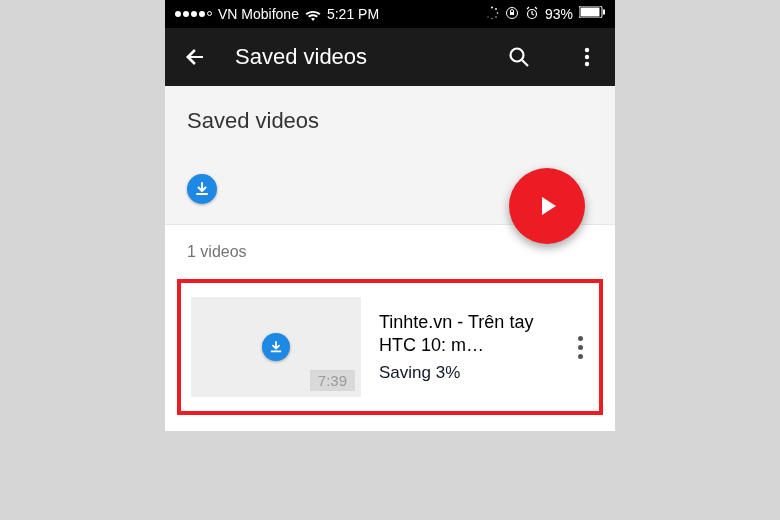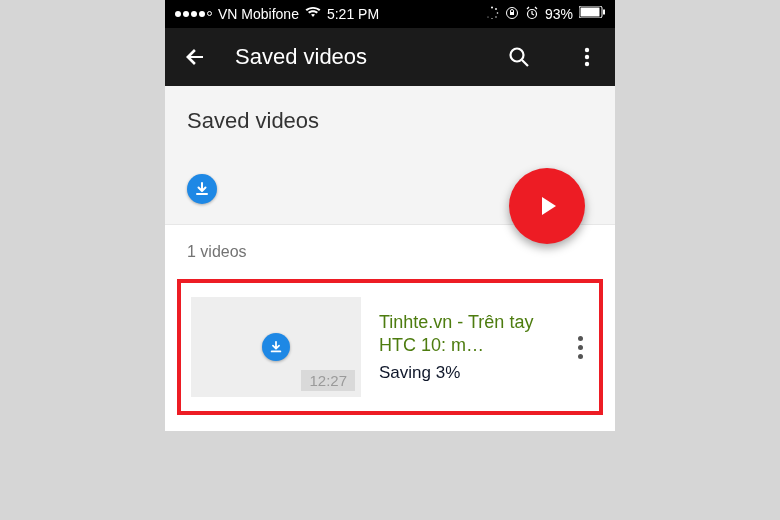--- a/index.html
+++ b/index.html
@@ -32,7 +32,7 @@
   .dots { display: flex; gap: 2px; }
   .dot { width: 6px; height: 6px; border-radius: 50%; background: #fff; }
   .dot.empty { background: transparent; border: 1px solid #fff; width: 5px; height: 5px; }
-  .status-center { flex: 1; text-align: left; padding-left: 6px; display: flex; align-items: flex-start; gap: 6px; }
+  .status-center { flex: 1; text-align: left; padding-left: 6px; display: flex; align-items: flex-end; gap: 6px; }
   .status-right { display: flex; gap: 6px; }
   .wifi-icon, .battery-icon, .small-icon { display: inline-flex; }
   .app-bar {

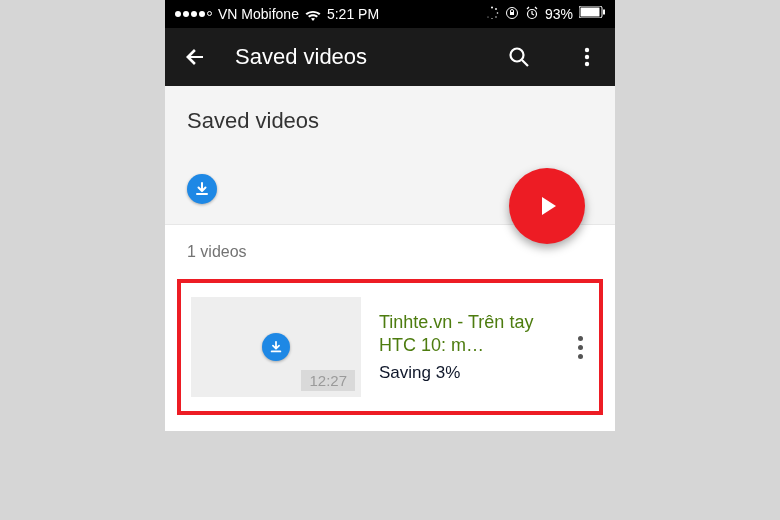--- a/index.html
+++ b/index.html
@@ -109,7 +109,7 @@
   }
   .video-meta { flex: 1; }
   .video-title {
-    color: #4d7c0f;
+    color: #000000;
     font-size: 18px;
     line-height: 1.3;
     margin-bottom: 6px;

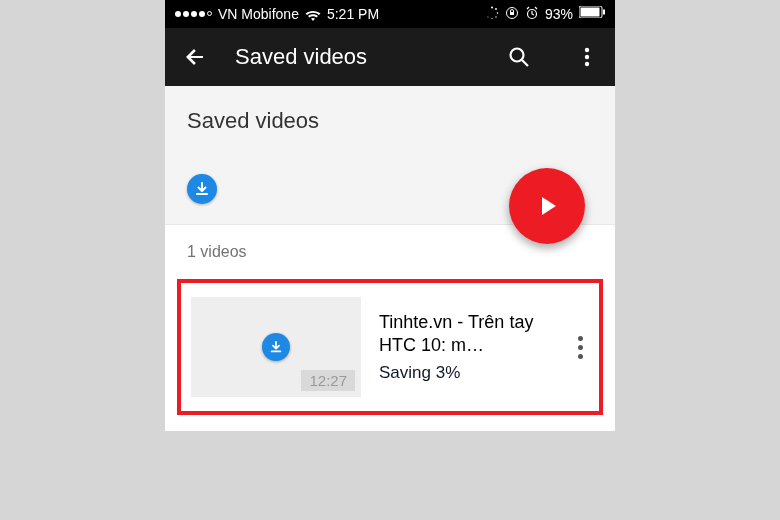--- a/index.html
+++ b/index.html
@@ -239,7 +239,7 @@
             <path d="M3 13 H13" stroke="#fff" stroke-width="2" stroke-linecap="round"></path>
           </svg>
       </div>
-      <div class="duration">12:27</div>
+      <div class="duration">7:39</div>
     </div>
     <div class="video-meta">
       <div class="video-title">Tinhte.vn - Trên tay HTC 10: m…</div>

